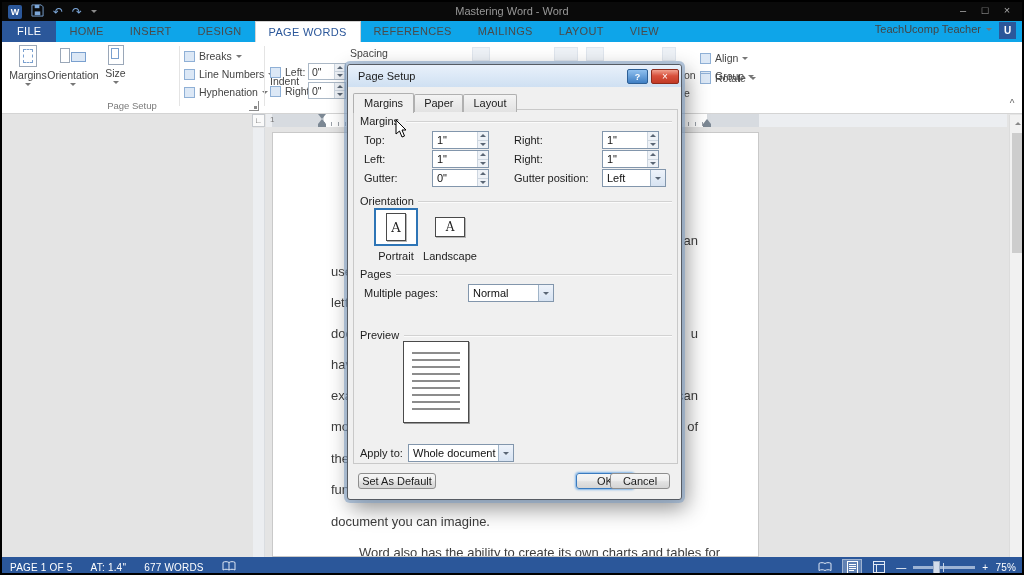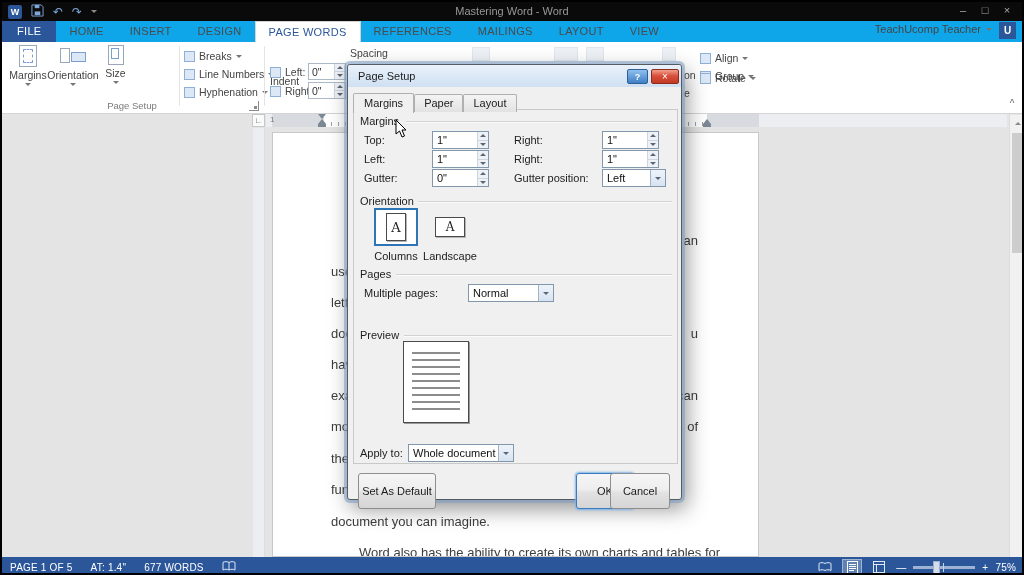--- a/index.html
+++ b/index.html
@@ -502,7 +502,7 @@
     <div class="orient-frame" style="left:80px; top:143px;">
       <span class="pgicon pg-l">A</span>
     </div>
-    <span class="orient-lbl" style="left:14px; top:185px;">Columns</span>
+    <span class="orient-lbl" style="left:14px; top:185px;">Portrait</span>
     <span class="orient-lbl" style="left:68px; top:185px;">Landscape</span>
 
     <span class="leg" style="left:12px; top:203px;">Pages</span>

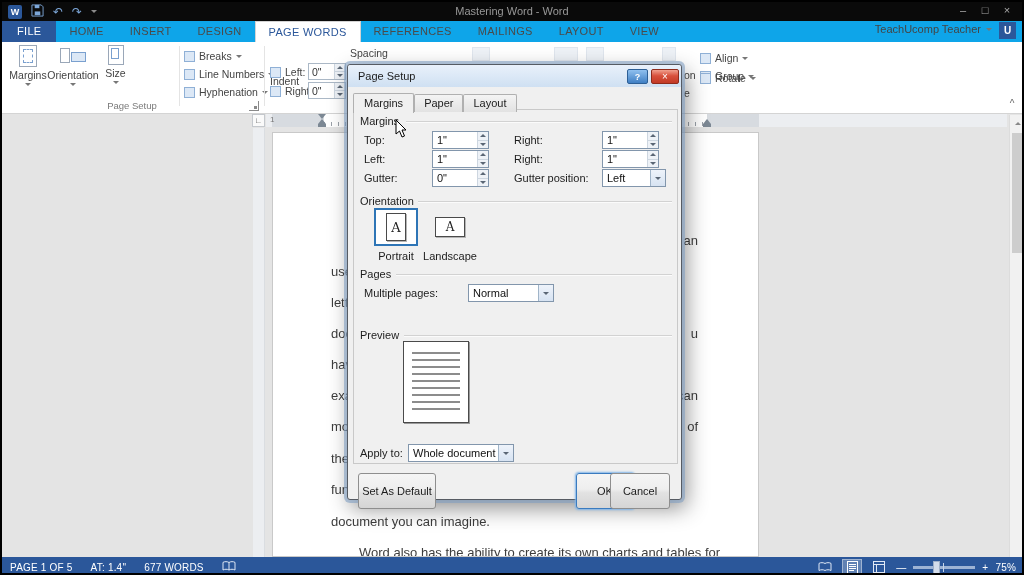--- a/index.html
+++ b/index.html
@@ -143,7 +143,7 @@
                   border:1px solid #4a4a4a; box-shadow:1px 1px 0 #9a9a9a; }
   .preview-page i { position:absolute; left:8px; right:8px; top:10px; height:58px; display:block;
                     background:repeating-linear-gradient(#8c8c8c 0 2px, transparent 2px 7px); }
-  .wbtn { position:absolute; height:36px; font-size:11px; color:#1c1c1c; font-family:inherit;
+  .wbtn { position:absolute; height:16px; font-size:11px; color:#1c1c1c; font-family:inherit;
           background:linear-gradient(#f5f5f5,#eeeeee 45%,#e2e2e2 55%,#d5d5d5);
           border:1px solid #8e8e8e; border-radius:3px; }
   .wbtn.default { border-color:#3a7bbf; box-shadow:0 0 2px 1px #7fb4e8; }

